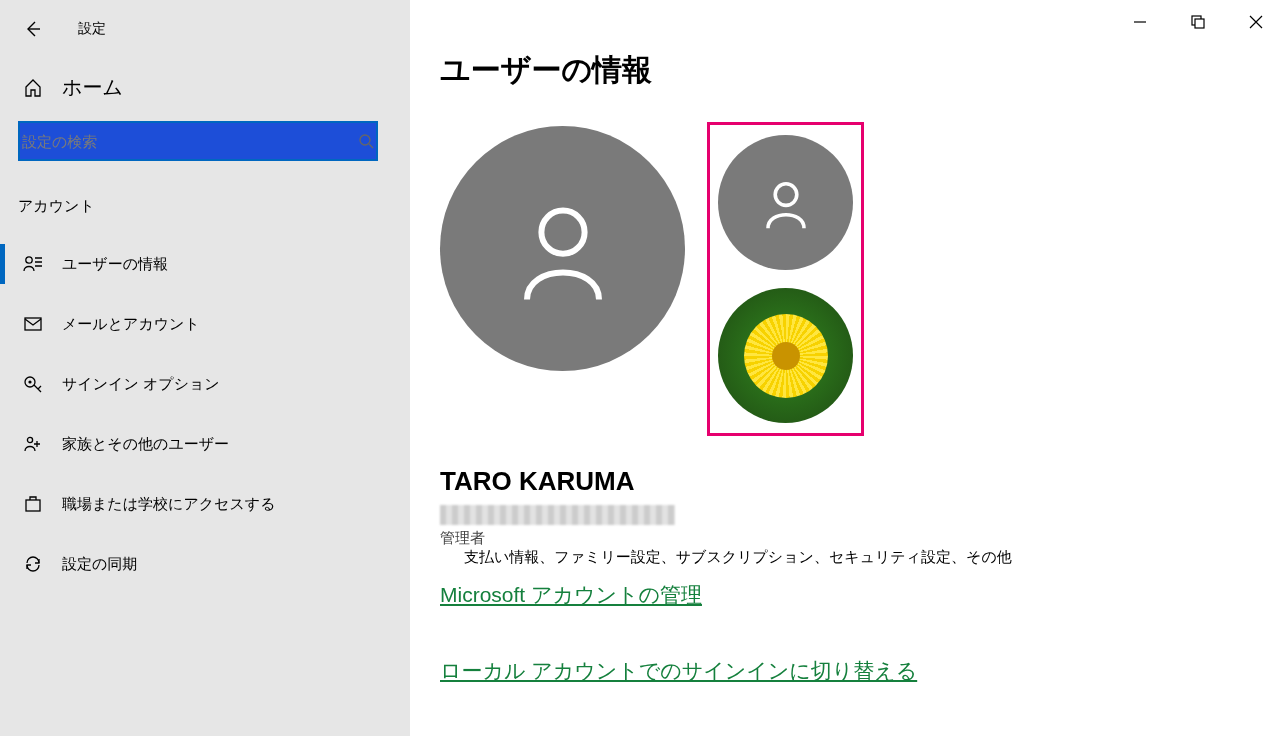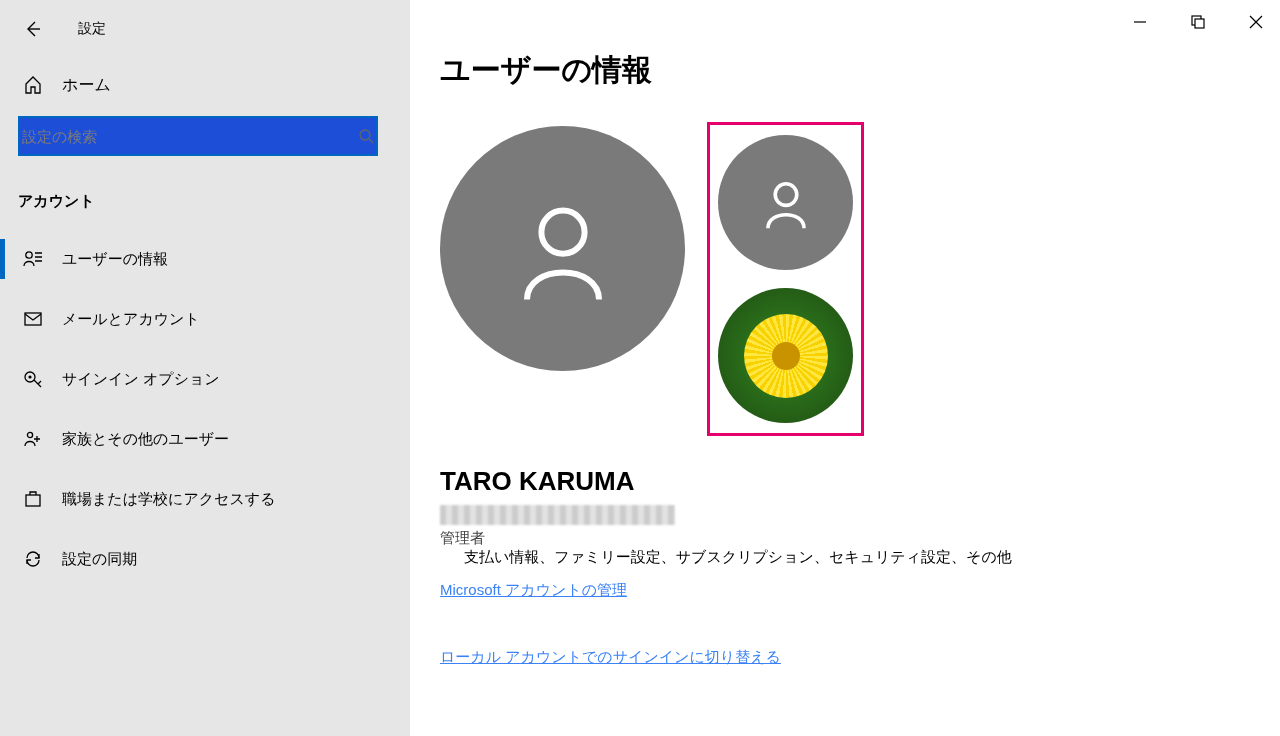--- a/index.html
+++ b/index.html
@@ -8,7 +8,7 @@
     .titlebar { display: flex; align-items: center; padding: 14px 18px 10px 18px; }
     .back-btn { width: 30px; height: 30px; display:flex; align-items:center; justify-content:center; }
     .app-title { font-size: 14px; margin-left: 30px; color: #000; }
-    .home-row { display: flex; align-items: center; padding: 20px 18px 20px 22px; font-size: 16px; }
+    .home-row { display: flex; align-items: center; padding: 20px 18px 20px 22px; font-size: 20px; }
     .home-row .icon { width: 22px; height: 22px; display:flex; align-items:center; justify-content:center; margin-right: 18px; }
     .search-wrap { padding: 0 18px 18px 18px; }
     .search { width: 360px; height: 40px; border: 2px solid #0067c0; background:#1d4ed8; display:flex; align-items:center; padding: 0 2px; }

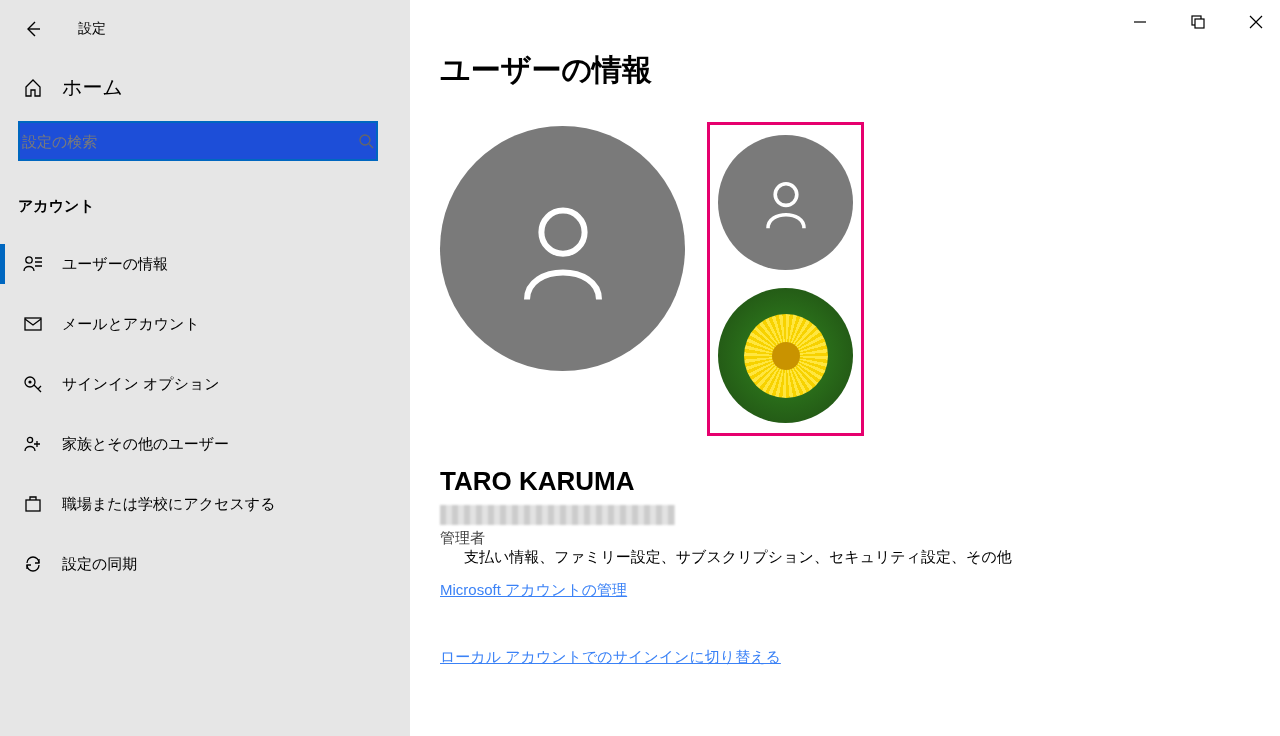--- a/index.html
+++ b/index.html
@@ -14,7 +14,7 @@
     .search { width: 360px; height: 40px; border: 2px solid #0067c0; background:#1d4ed8; display:flex; align-items:center; padding: 0 2px; }
     .search input { border:none; outline:none; flex:1; font-size:15px; background:transparent; }
     .search input::placeholder { color: #7a7a7a; }
-    .section-title { padding: 18px 18px 18px 18px; font-size: 15px; font-weight: 700; }
+    .section-title { padding: 18px 18px 18px 18px; font-size: 15px; font-weight: 400; }
     .nav-item { display:flex; align-items:center; height:60px; padding-left:22px; font-size:15px; color:#000; position:relative; }
     .nav-item .icon { width:22px; height:22px; display:flex; align-items:center; justify-content:center; margin-right:18px; }
     .nav-item.active::before { content:""; position:absolute; left:0; top:10px; bottom:10px; width:5px; background:#0067c0; }

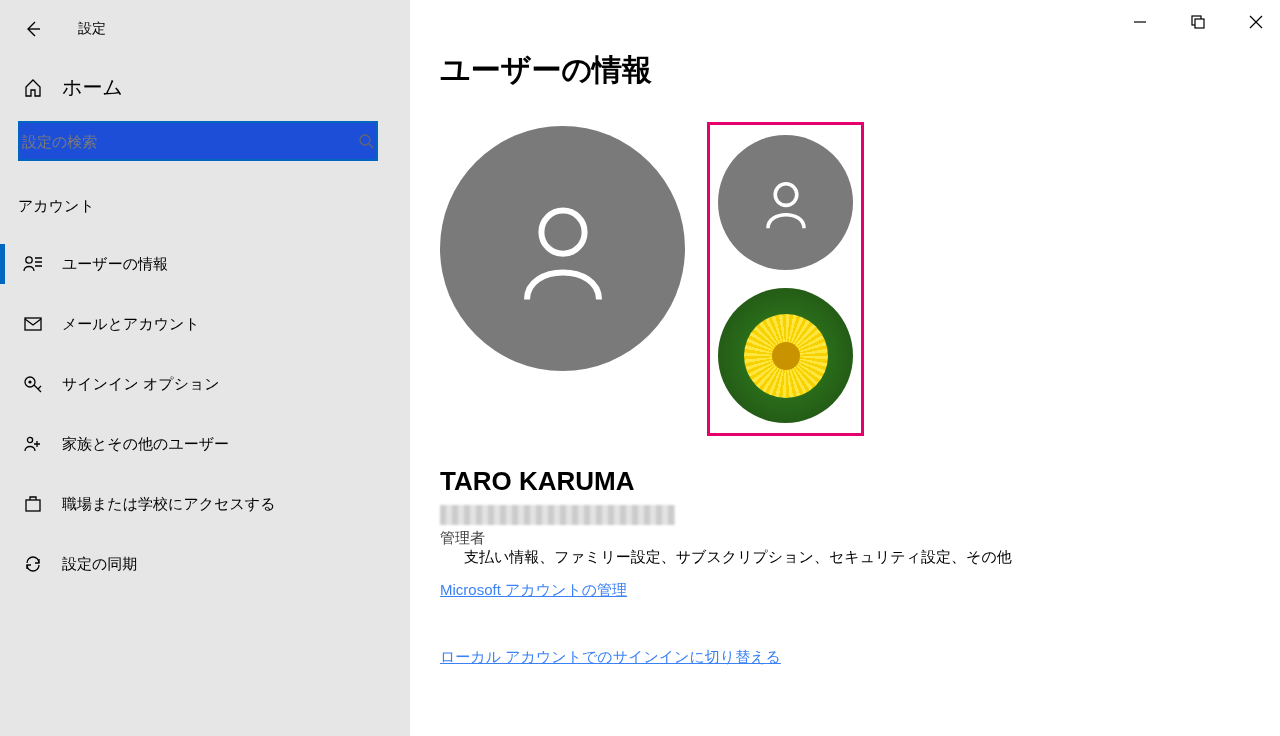--- a/index.html
+++ b/index.html
@@ -34,7 +34,7 @@
     .blurred { width:235px; height:20px; background: repeating-linear-gradient(90deg,#ccc 0 6px,#e2e2e2 6px 12px); filter: blur(1.2px); margin:8px 0 4px 0; }
     .user-role { font-size:15px; color:#444; }
     .desc { font-size:15px; margin-bottom:14px;margin-left:24px; }
-    .link { color:#3b82f6; font-size:15px; display:block; margin-bottom:48px; }
+    .link { color:#15803d; font-size:21px; display:block; margin-bottom:48px; }
     svg { display:block; }
   </style>
 </head>

